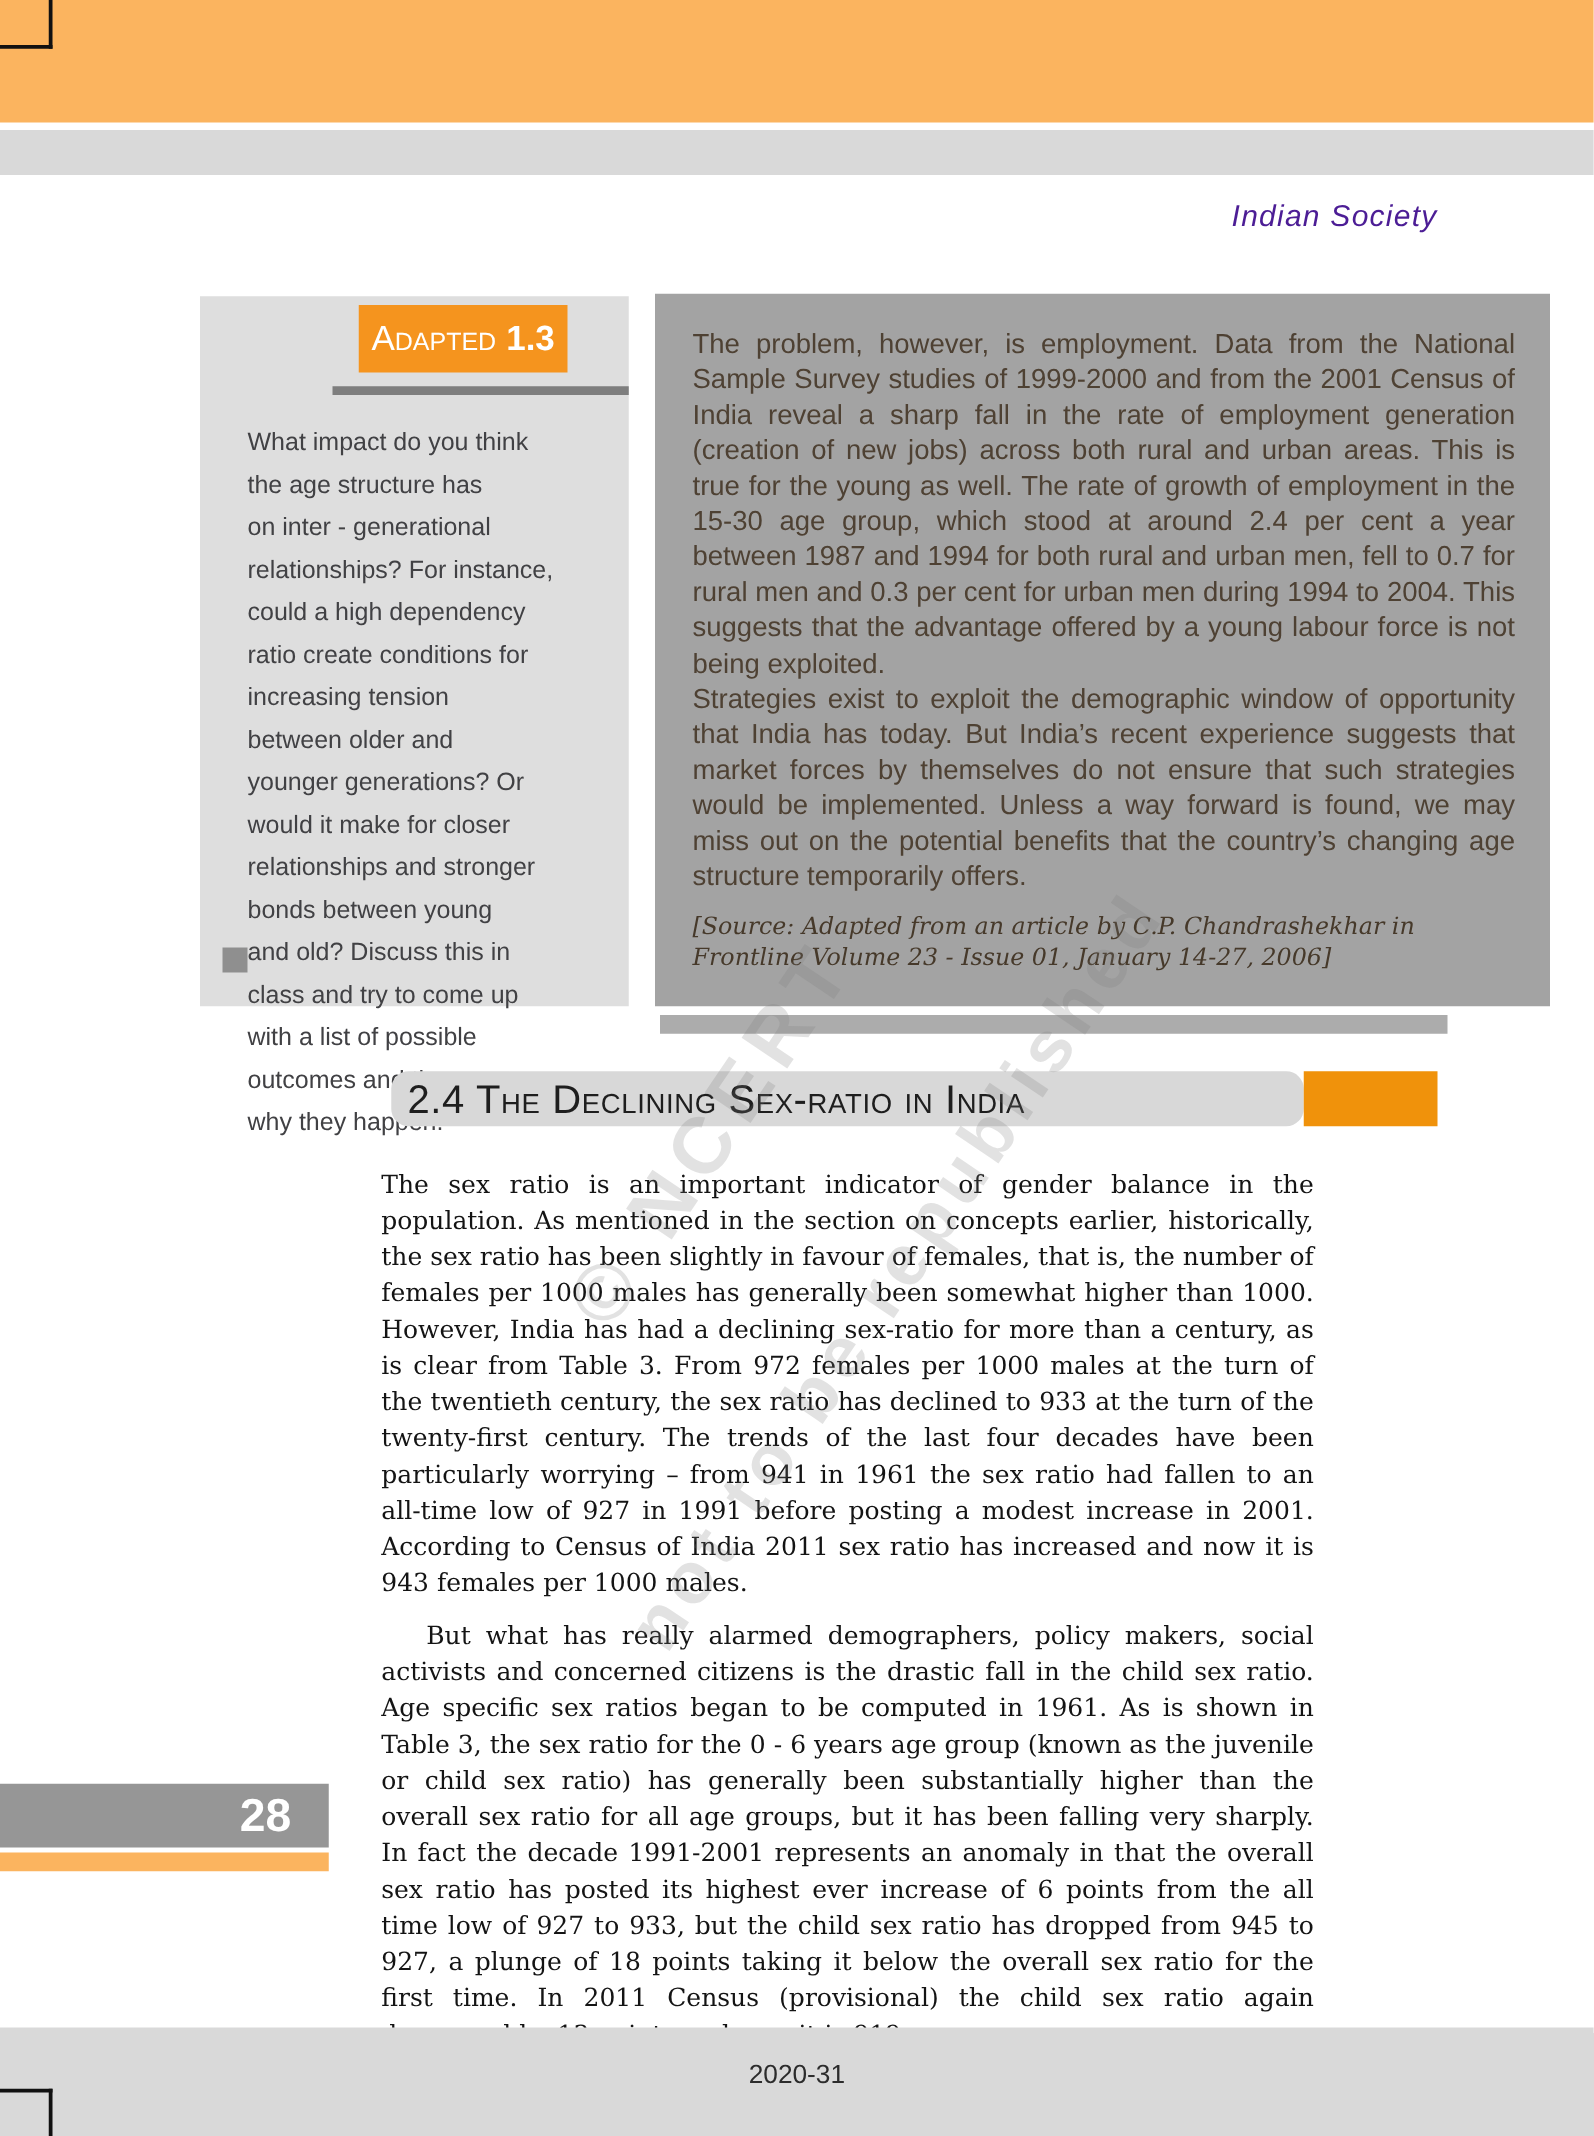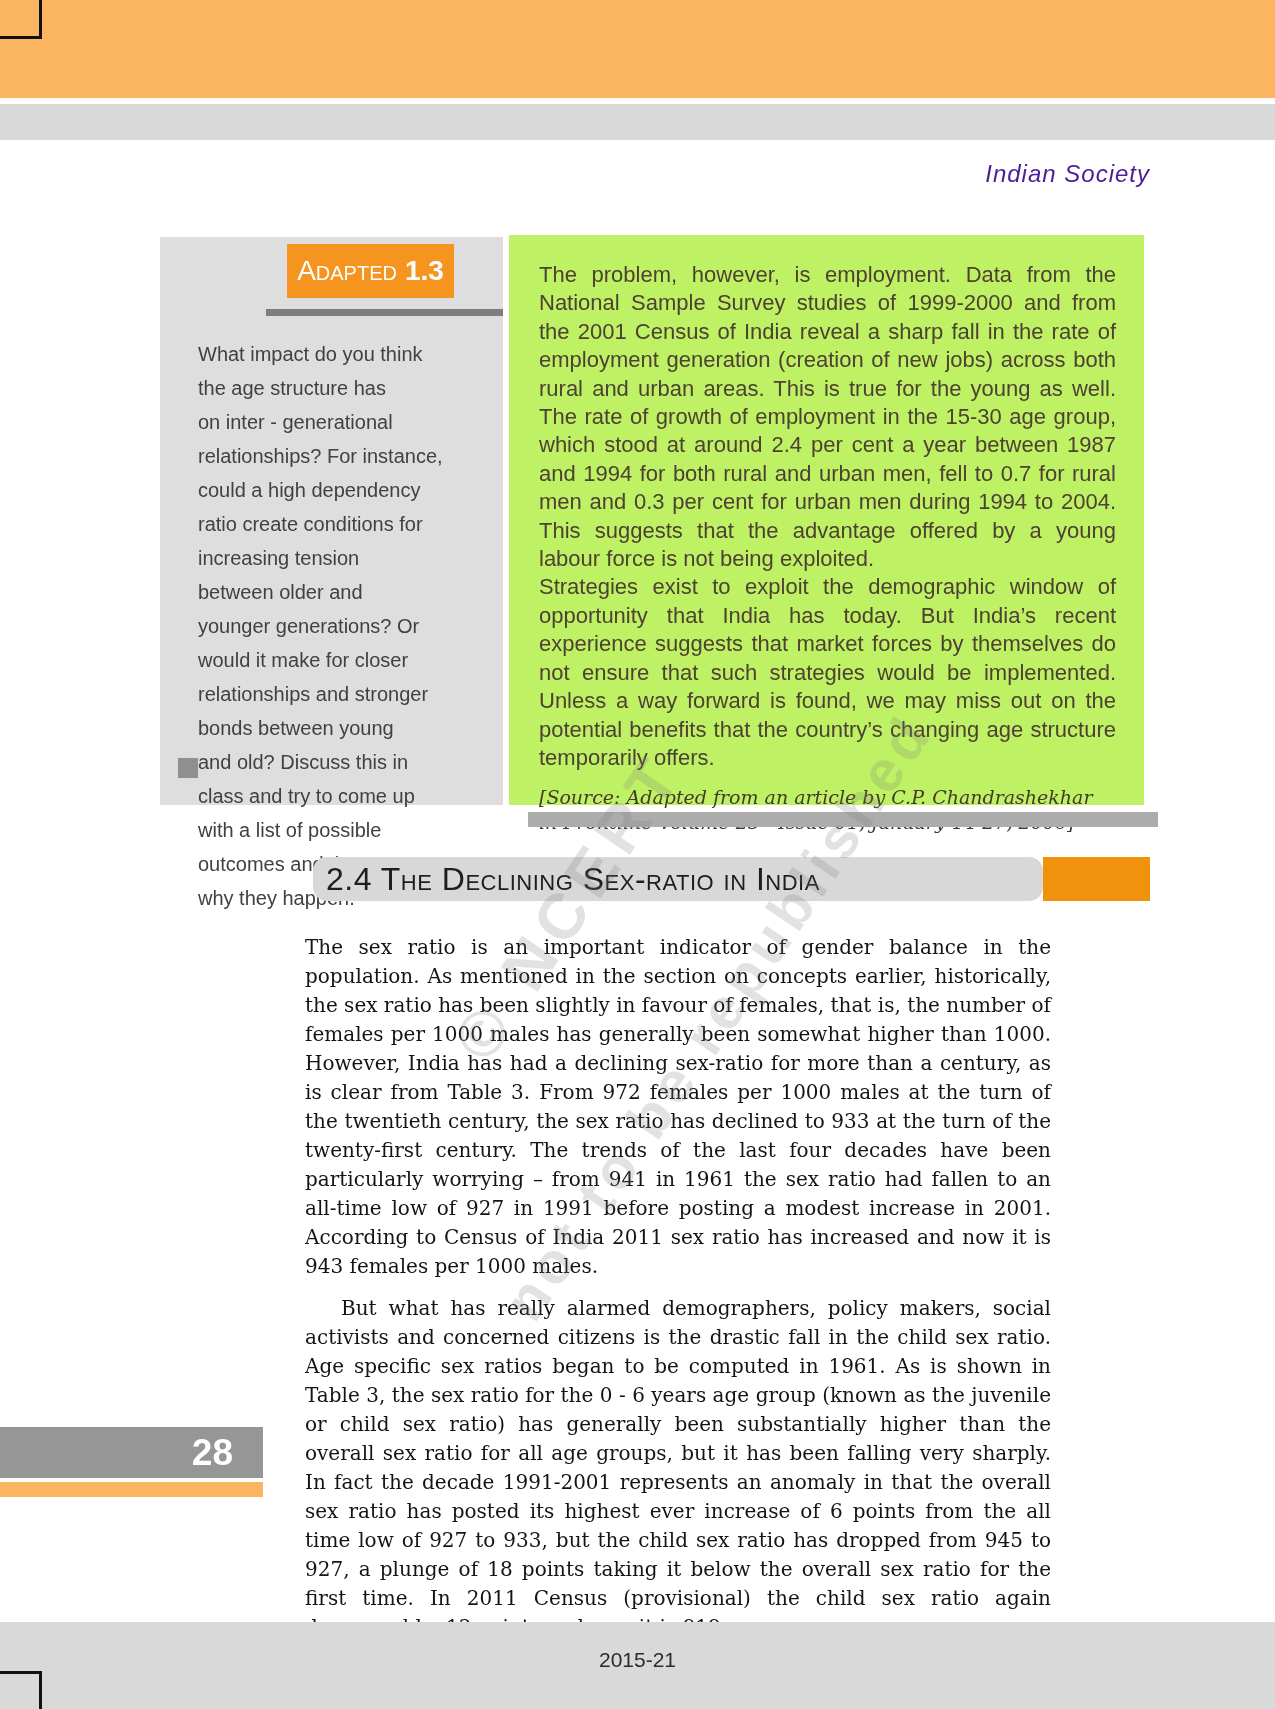--- a/index.html
+++ b/index.html
@@ -32,7 +32,7 @@
   .activity-bullet{left:18px;top:521px;width:20px;height:20px;background:#8f8f8f;}
 
   
-  .info-box{left:509px;top:235px;width:635px;height:570px;background:#bef264;
+  .info-box{left:524px;top:235px;width:716px;height:570px;background:#a3a3a3;
       box-sizing:border-box;padding:26px 28px 0 30px;}
   .info-box p{margin:0;font-size:22px;line-height:28.4px;text-align:justify;color:#4e4133;}
   .info-source{display:block;margin-top:13px;font-family:"DejaVu Serif",serif;font-style:italic;

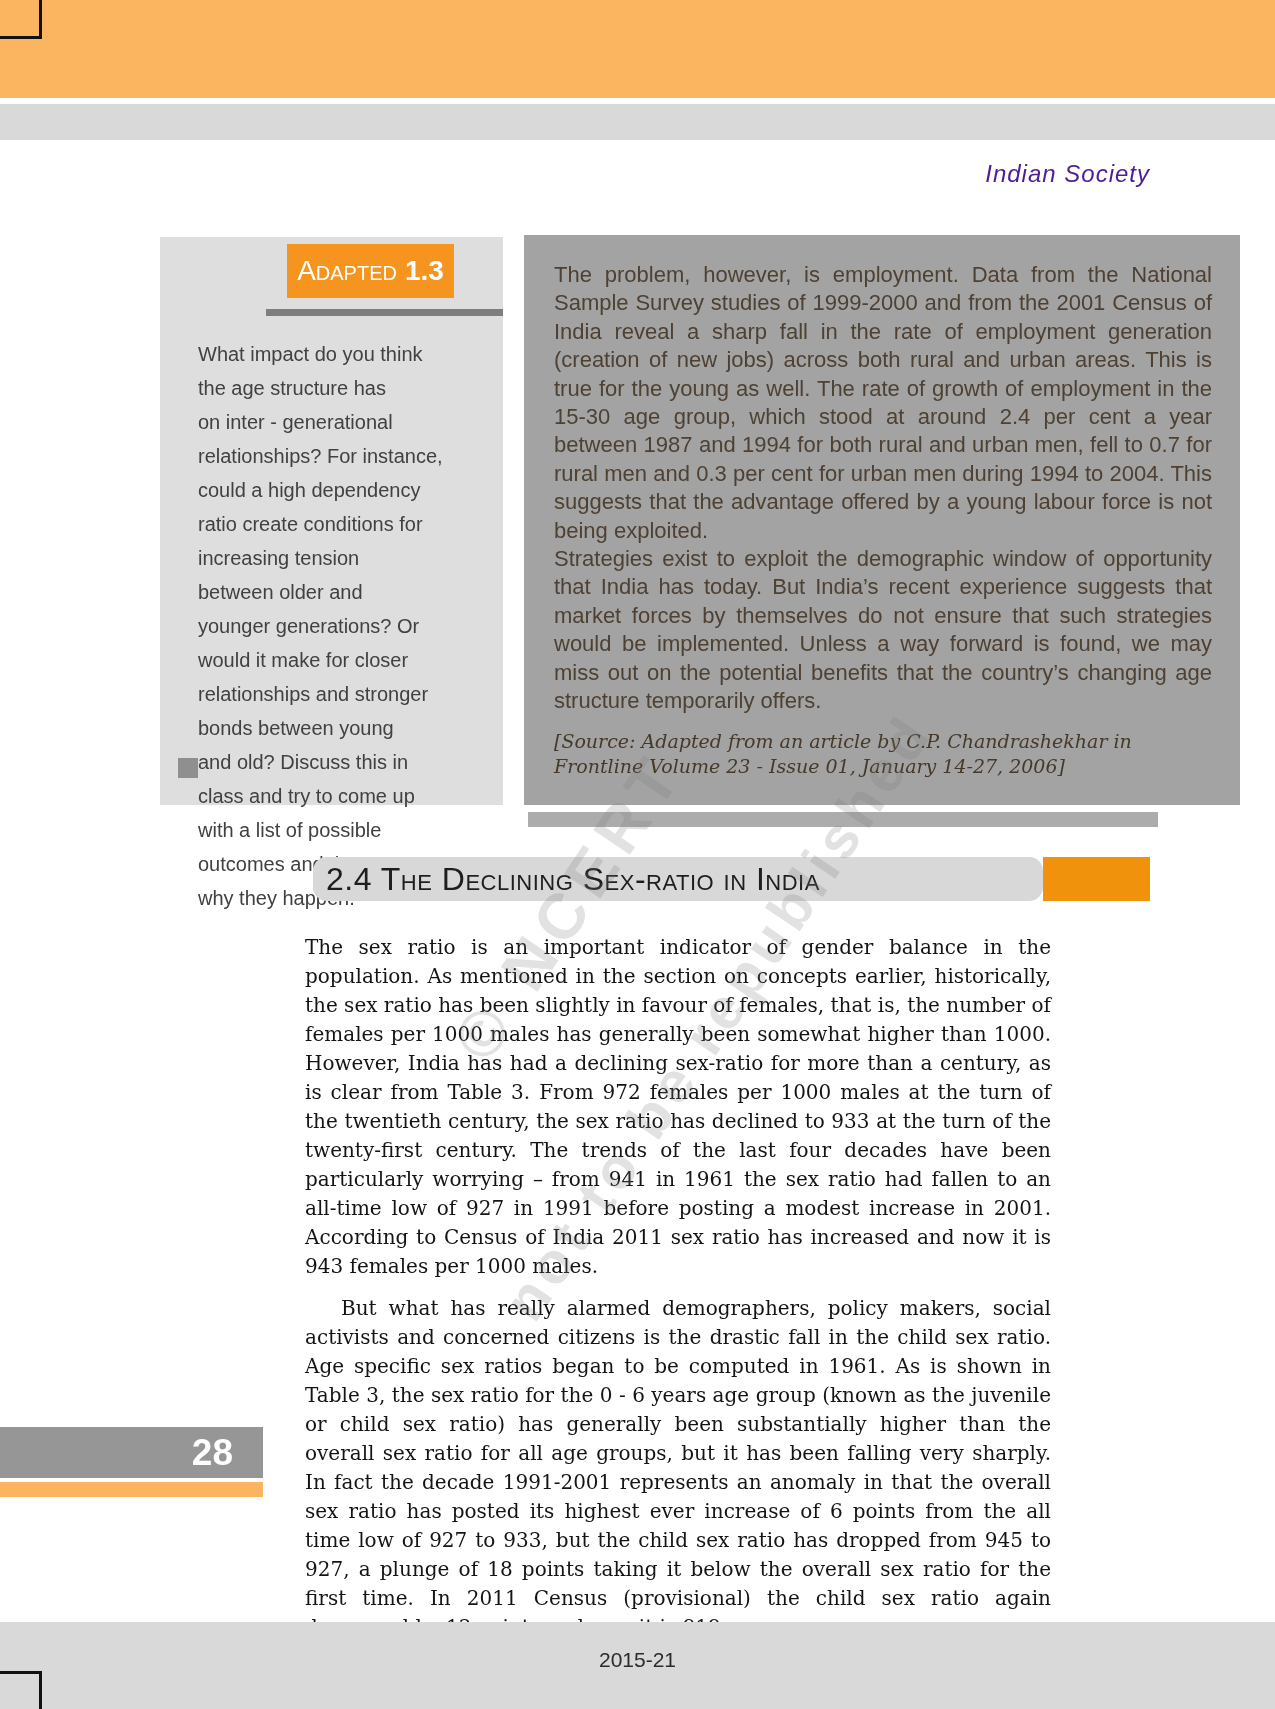--- a/index.html
+++ b/index.html
@@ -121,7 +121,7 @@
 <div class="abs pagenum-bar">28</div>
 <div class="abs pagenum-accent"></div>
 
-<div class="abs footer-band">2015-21</div>
+<div class="abs footer-band">2020-31</div>
 <div class="abs mark mark-bl-h"></div>
 <div class="abs mark mark-bl-v"></div>
 

